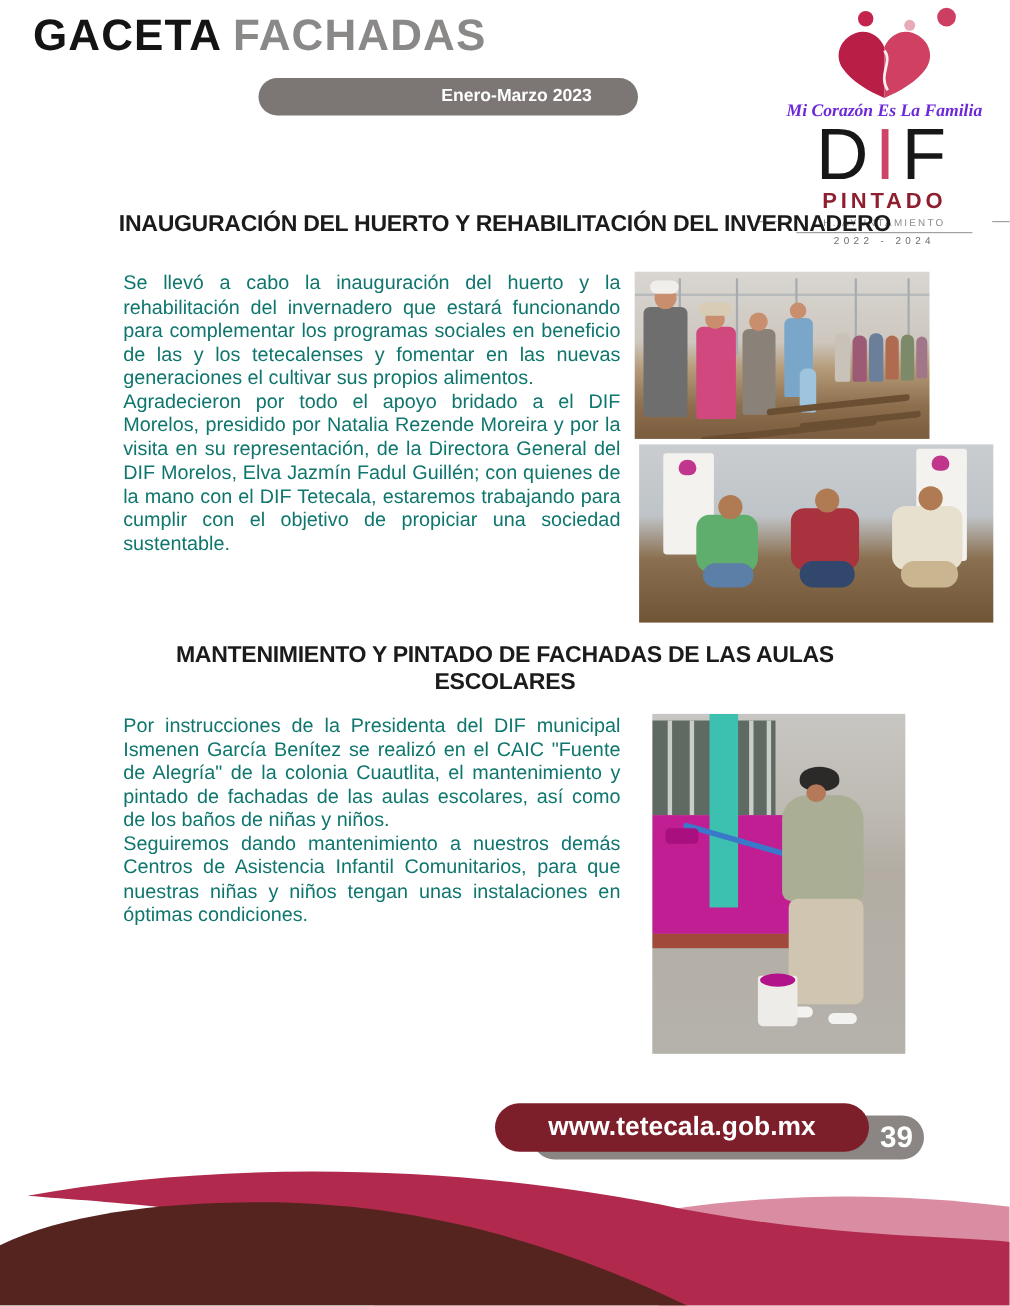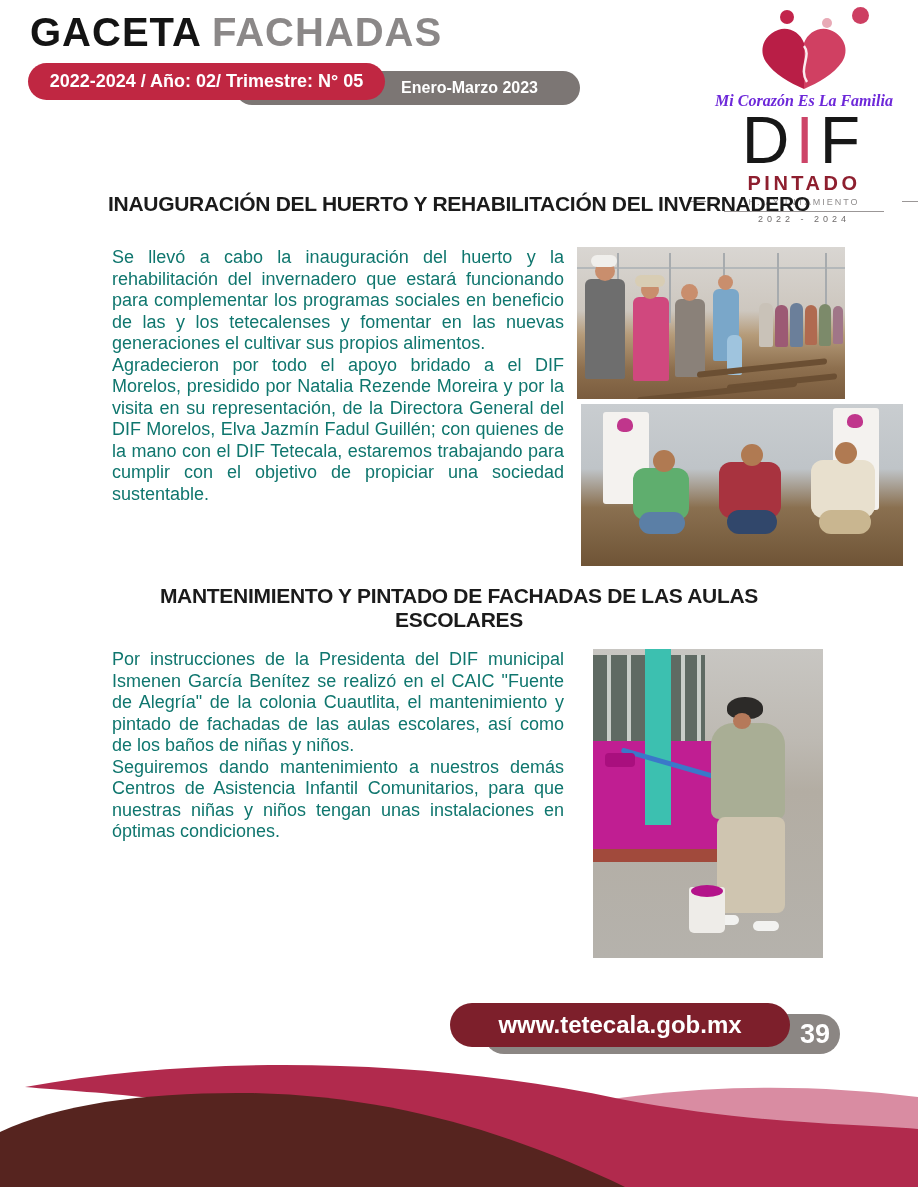--- a/index.html
+++ b/index.html
@@ -118,9 +118,6 @@
   <div class="badge-gray">
     <span>Enero-Marzo 2023</span>
   </div>
-  <div class="badge-red">
-    <span>2022-2024 / Año: 02/ Trimestre: N° 05</span>
-  </div>
 
   <div class="logo">
     <div class="dots">

